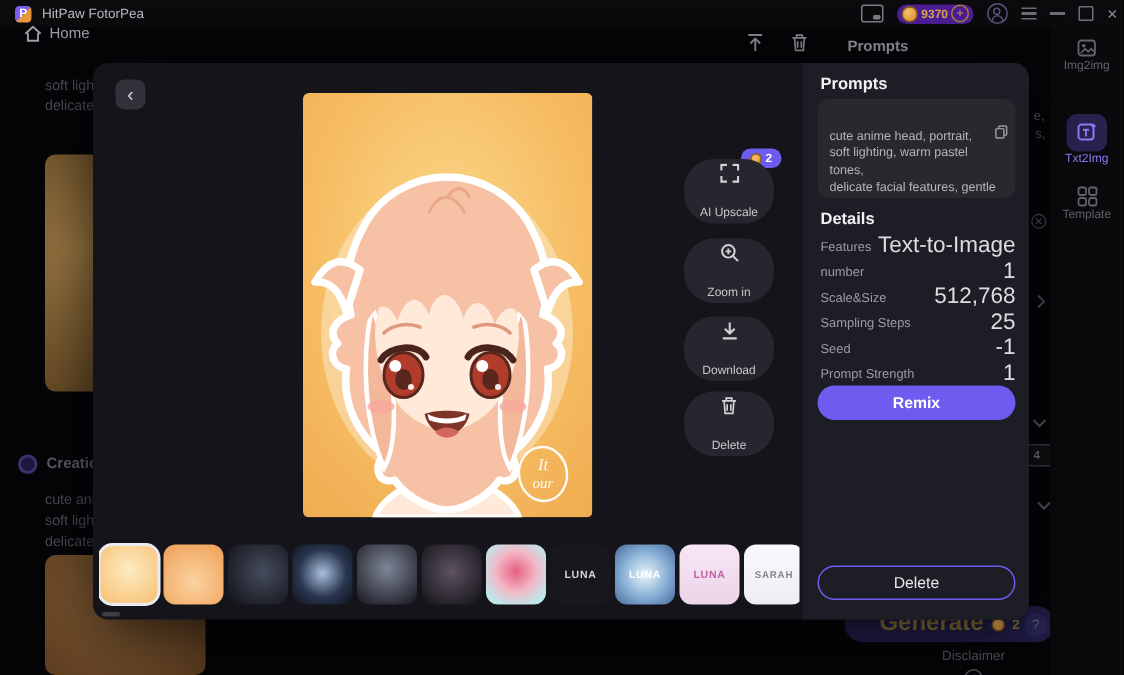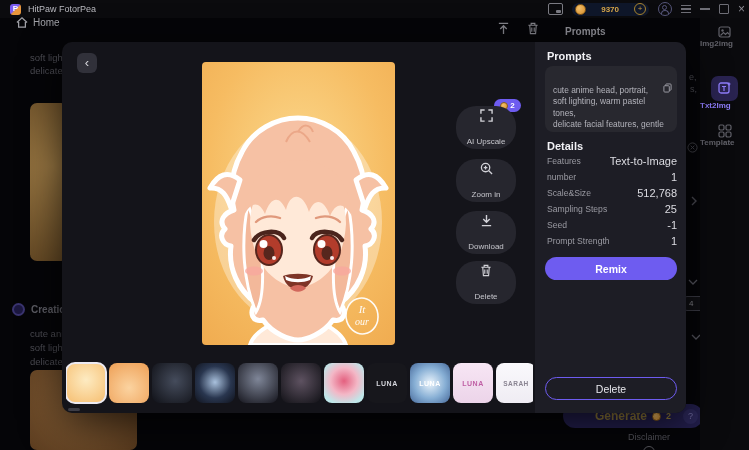--- a/index.html
+++ b/index.html
@@ -16,7 +16,7 @@
   .tb-right{position:absolute;right:4px;top:0;height:18px;display:flex;align-items:center;gap:9px;}
   .pip{width:13px;height:10px;border:1.2px solid #7c7c84;border-radius:2px;position:relative;}
   .pip:after{content:"";position:absolute;right:1px;bottom:1px;width:5px;height:3.5px;background:#7c7c84;border-radius:1px;}
-  .coinpill{height:13px;background:#0f172a;border-radius:7px;display:flex;align-items:center;padding:0 3px;gap:15px;}
+  .coinpill{height:13px;background:#4c1d95;border-radius:7px;display:flex;align-items:center;padding:0 3px;gap:2px;}
   .coin{border-radius:50%;background:radial-gradient(circle at 35% 35%,#f3c06a,#d98e2b);
         border:1px solid #8a5c18;display:inline-block;}
   .coin.c10{width:9px;height:9px;}

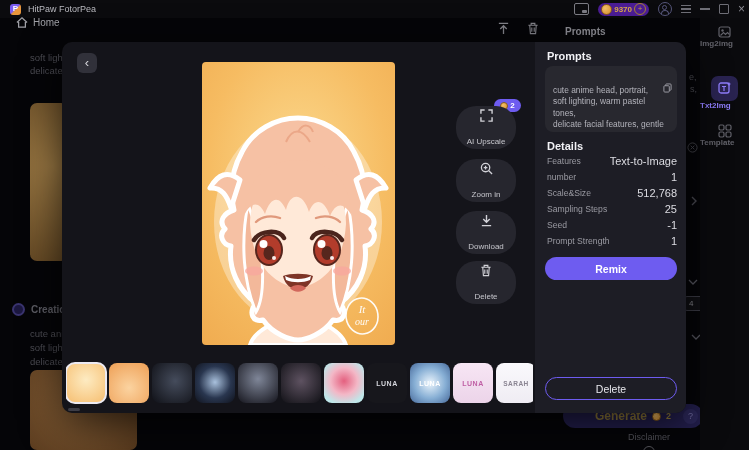--- a/index.html
+++ b/index.html
@@ -58,7 +58,7 @@
 
   
   .side{left:700px;top:18px;width:49px;height:432px;background:#0a0a0d;}
-  .side-item{position:absolute;left:0;width:49px;font-weight:bold;}
+  .side-item{position:absolute;left:0;width:49px;text-align:center;}
   .side-label{font-size:8px;color:#63636b;display:block;}
   .side-label.active{color:#8f7dfc;}
   .side-tile{position:absolute;left:11px;width:27px;height:25px;border-radius:7px;background:#292350;}

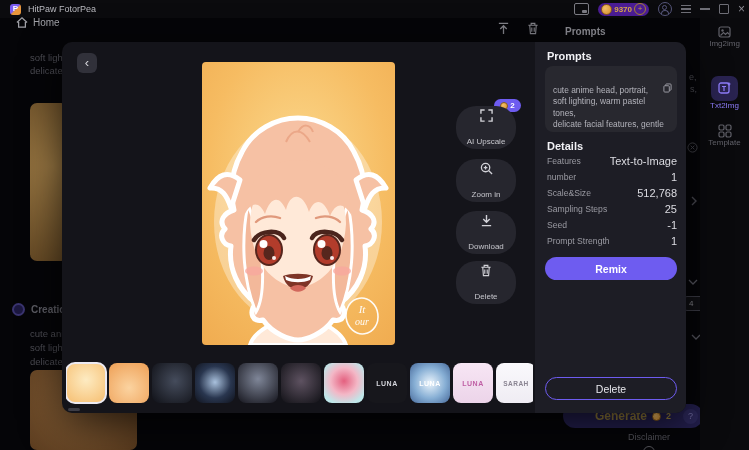--- a/index.html
+++ b/index.html
@@ -90,7 +90,7 @@
   .copy-ic{position:absolute;right:5px;top:5px;color:#9a9aa2;}
   .drow{display:flex;justify-content:space-between;align-items:center;}
   .dlabel{color:#9b9ba3;font-size:8.6px;}
-  .dvalue{color:#dcdce2;font-size:11px;}
+  .dvalue{color:#dcdce2;font-size:15px;}
   .remix{position:absolute;left:483px;top:215px;width:132px;height:23px;border-radius:12px;background:#6e5cf0;
          color:#fff;font-size:10.5px;font-weight:bold;display:flex;align-items:center;justify-content:center;}
   .del-outline{position:absolute;left:483px;top:335px;width:132px;height:23px;border-radius:12px;

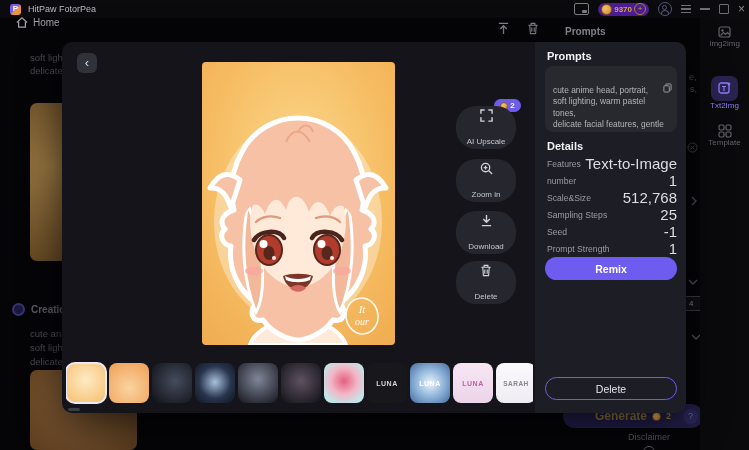--- a/index.html
+++ b/index.html
@@ -48,7 +48,7 @@
   .chev{color:#55555e;}
   .generate{width:140px;height:24px;border-radius:13px;background:#221e4b;display:flex;align-items:center;
             justify-content:center;gap:5px;position:relative;}
-  .gen-label{color:#8f7a39;font-size:12px;font-weight:bold;}
+  .gen-label{color:#8f7a39;font-size:16px;font-weight:bold;}
   .gen-cost{color:#8f7a39;font-size:9px;font-weight:bold;}
   .q-circle{position:absolute;right:5px;top:4.5px;width:15px;height:15px;border-radius:50%;background:#2b2758;
             color:#6f6a9e;font-size:9px;display:flex;align-items:center;justify-content:center;}

